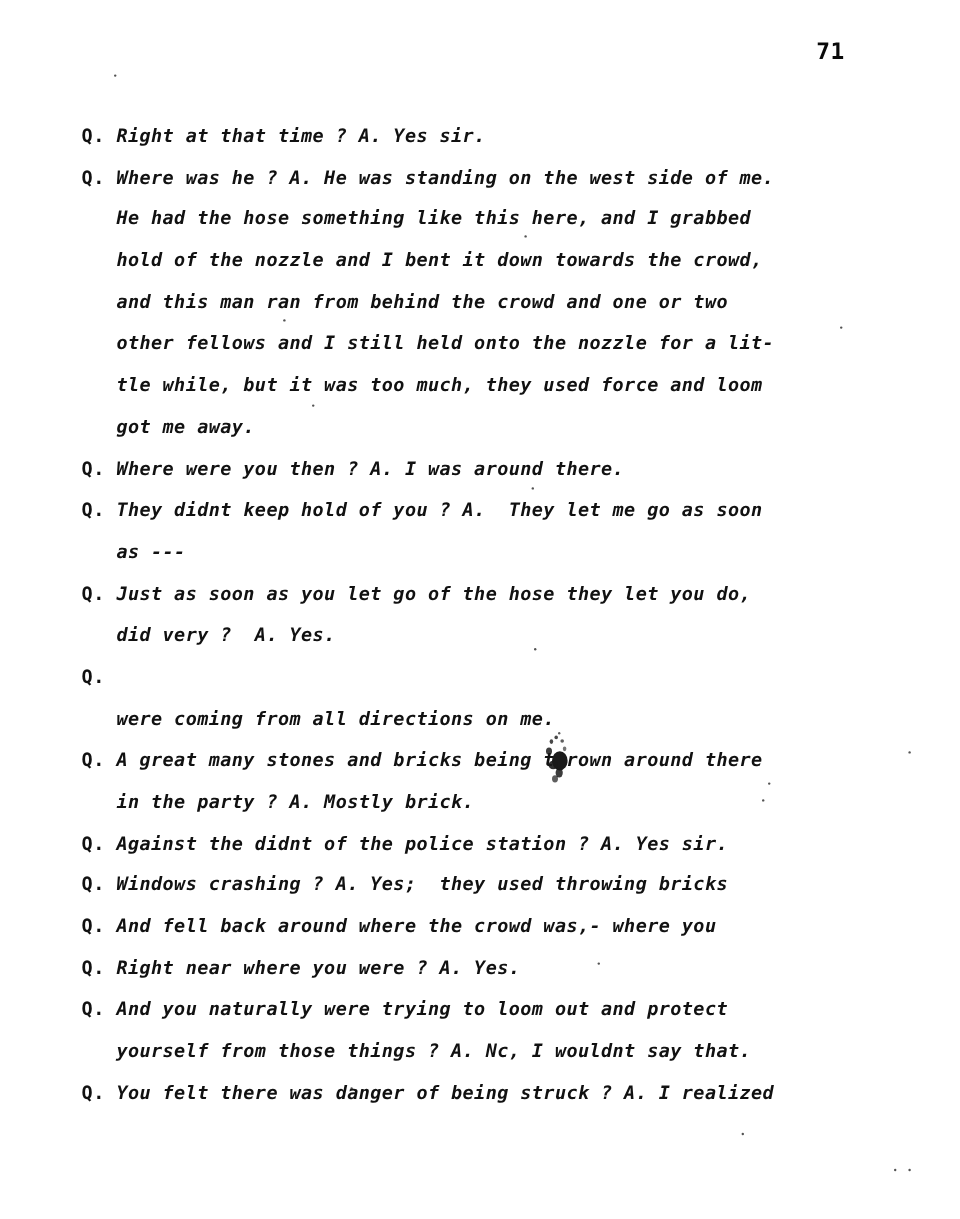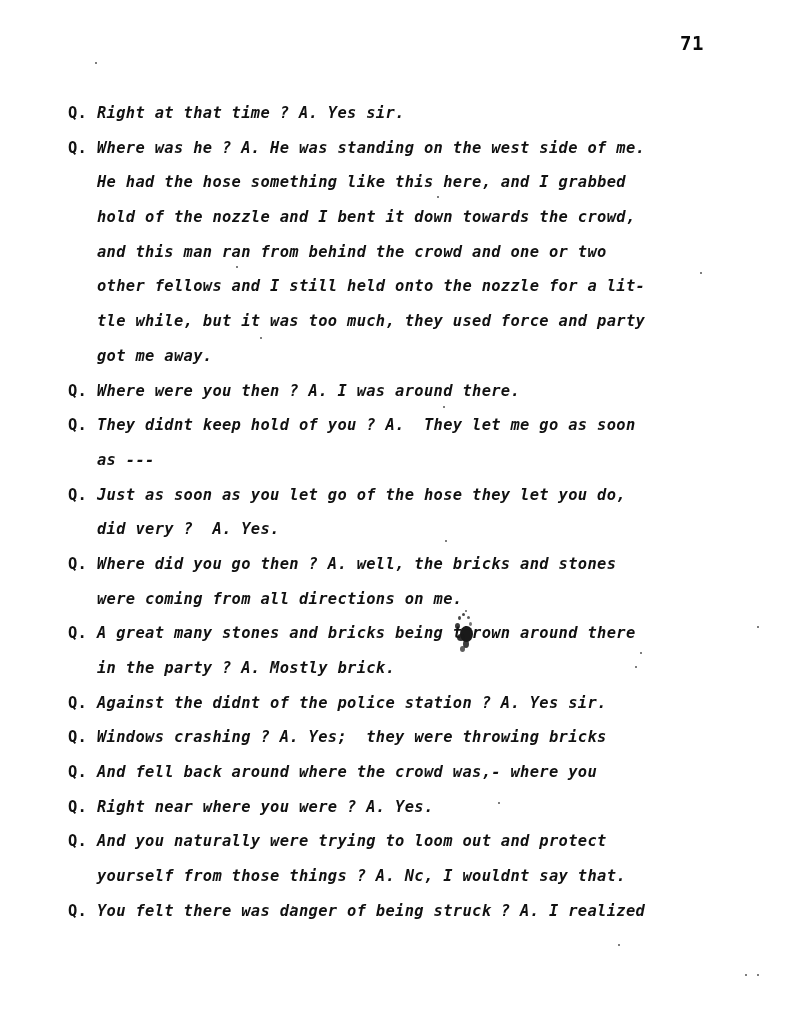--- a/index.html
+++ b/index.html
@@ -94,7 +94,7 @@
       <div class="line cont"><span class="linetext">hold of the nozzle and I bent it down towards the crowd,</span></div>
       <div class="line cont"><span class="linetext">and this man ran from behind the crowd and one or two</span></div>
       <div class="line cont"><span class="linetext">other fellows and I still held onto the nozzle for a lit-</span></div>
-      <div class="line cont"><span class="linetext">tle while, but it was too much, they used force and party</span></div>
+      <div class="line cont"><span class="linetext">tle while, but it was too much, they used force and loom</span></div>
       <div class="line cont"><span class="linetext">got me away.</span></div>
       <div class="line"><span class="marker">Q.</span><span class="linetext">Where were you then ? A. I was around there.</span></div>
       <div class="line"><span class="marker">Q.</span><span class="linetext">They didnt keep hold of you ? A.  They let me go as soon</span></div>

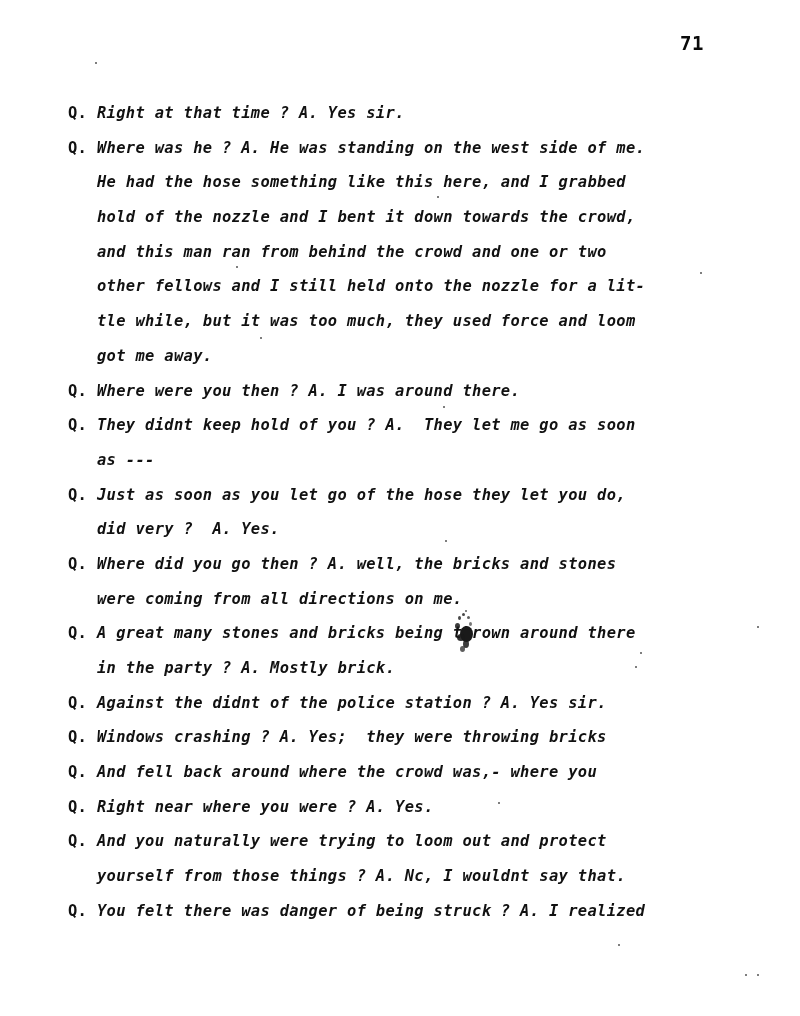--- a/index.html
+++ b/index.html
@@ -101,7 +101,7 @@
       <div class="line cont"><span class="linetext">as ---</span></div>
       <div class="line"><span class="marker">Q.</span><span class="linetext">Just as soon as you let go of the hose they let you do,</span></div>
       <div class="line cont"><span class="linetext">did very ?  A. Yes.</span></div>
-      <div class="line"><span class="marker">Q.</span><span class="linetext">Where did you go then ? A. well, the bricks and stones</span></div>
+      <div class="line"><span class="marker">Q.</span></div>
       <div class="line cont"><span class="linetext">were coming from all directions on me.</span></div>
       <div class="line"><span class="marker">Q.</span><span class="linetext">A great many stones and bricks being thrown around there</span><span class="smudge"><span class="speck" style="left: 7px; top: 16px; width: 13px; height: 16px; opacity: 1;"></span><span class="speck" style="left: 4px; top: 24px; width: 8px; height: 7px; opacity: 0.9;"></span><span class="speck" style="left: 9px; top: 3px; width: 3px; height: 3px; opacity: 0.8;"></span><span class="speck" style="left: 12px; top: 0px; width: 2px; height: 2px; opacity: 0.7;"></span><span class="speck" style="left: 5px; top: 6px; width: 3px; height: 4px; opacity: 0.8;"></span><span class="speck" style="left: 14px; top: 6px; width: 3px; height: 3px; opacity: 0.7;"></span><span class="speck" style="left: 2px; top: 13px; width: 5px; height: 6px; opacity: 0.85;"></span><span class="speck" style="left: 10px; top: 30px; width: 6px; height: 8px; opacity: 0.85;"></span><span class="speck" style="left: 7px; top: 36px; width: 5px; height: 6px; opacity: 0.7;"></span><span class="speck" style="left: 16px; top: 12px; width: 3px; height: 4px; opacity: 0.6;"></span></span></div>
       <div class="line cont"><span class="linetext">in the party ? A. Mostly brick.</span></div>

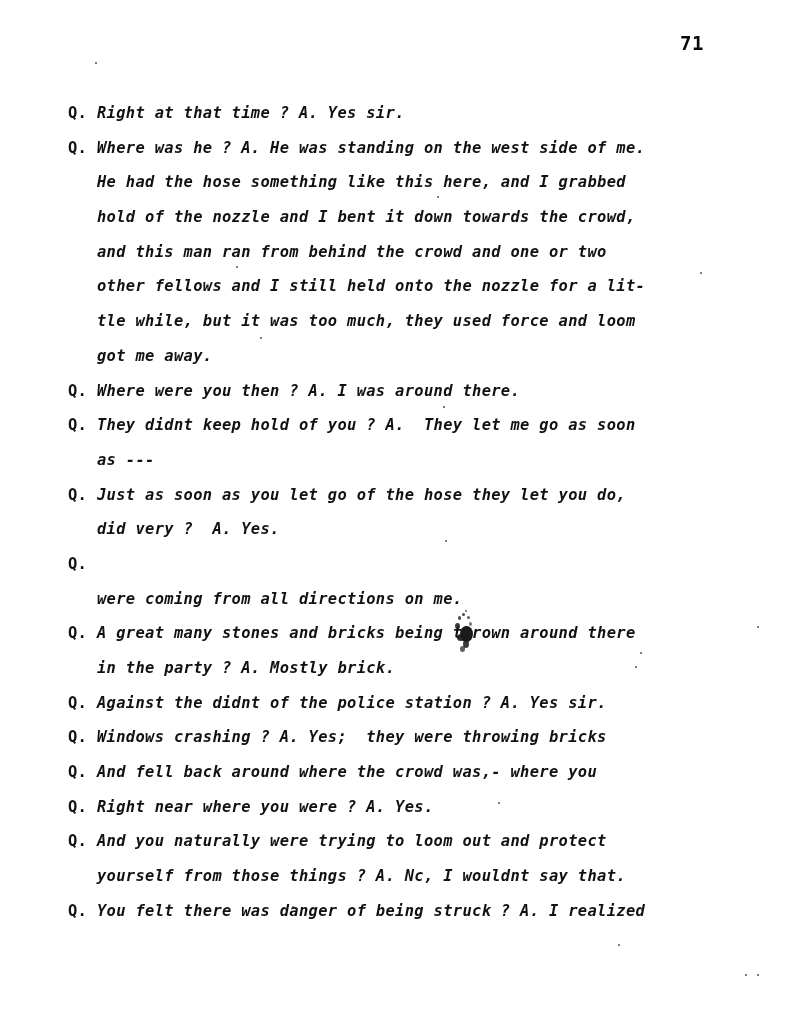--- a/index.html
+++ b/index.html
@@ -106,7 +106,7 @@
       <div class="line"><span class="marker">Q.</span><span class="linetext">A great many stones and bricks being thrown around there</span><span class="smudge"><span class="speck" style="left: 7px; top: 16px; width: 13px; height: 16px; opacity: 1;"></span><span class="speck" style="left: 4px; top: 24px; width: 8px; height: 7px; opacity: 0.9;"></span><span class="speck" style="left: 9px; top: 3px; width: 3px; height: 3px; opacity: 0.8;"></span><span class="speck" style="left: 12px; top: 0px; width: 2px; height: 2px; opacity: 0.7;"></span><span class="speck" style="left: 5px; top: 6px; width: 3px; height: 4px; opacity: 0.8;"></span><span class="speck" style="left: 14px; top: 6px; width: 3px; height: 3px; opacity: 0.7;"></span><span class="speck" style="left: 2px; top: 13px; width: 5px; height: 6px; opacity: 0.85;"></span><span class="speck" style="left: 10px; top: 30px; width: 6px; height: 8px; opacity: 0.85;"></span><span class="speck" style="left: 7px; top: 36px; width: 5px; height: 6px; opacity: 0.7;"></span><span class="speck" style="left: 16px; top: 12px; width: 3px; height: 4px; opacity: 0.6;"></span></span></div>
       <div class="line cont"><span class="linetext">in the party ? A. Mostly brick.</span></div>
       <div class="line"><span class="marker">Q.</span><span class="linetext">Against the didnt of the police station ? A. Yes sir.</span></div>
-      <div class="line"><span class="marker">Q.</span><span class="linetext">Windows crashing ? A. Yes;  they were throwing bricks</span></div>
+      <div class="line"><span class="marker">Q.</span><span class="linetext">Windows crashing ? A. Yes;  they used throwing bricks</span></div>
       <div class="line"><span class="marker">Q.</span><span class="linetext">And fell back around where the crowd was,- where you</span></div>
       <div class="line"><span class="marker">Q.</span><span class="linetext">Right near where you were ? A. Yes.</span></div>
       <div class="line"><span class="marker">Q.</span><span class="linetext">And you naturally were trying to loom out and protect</span></div>

